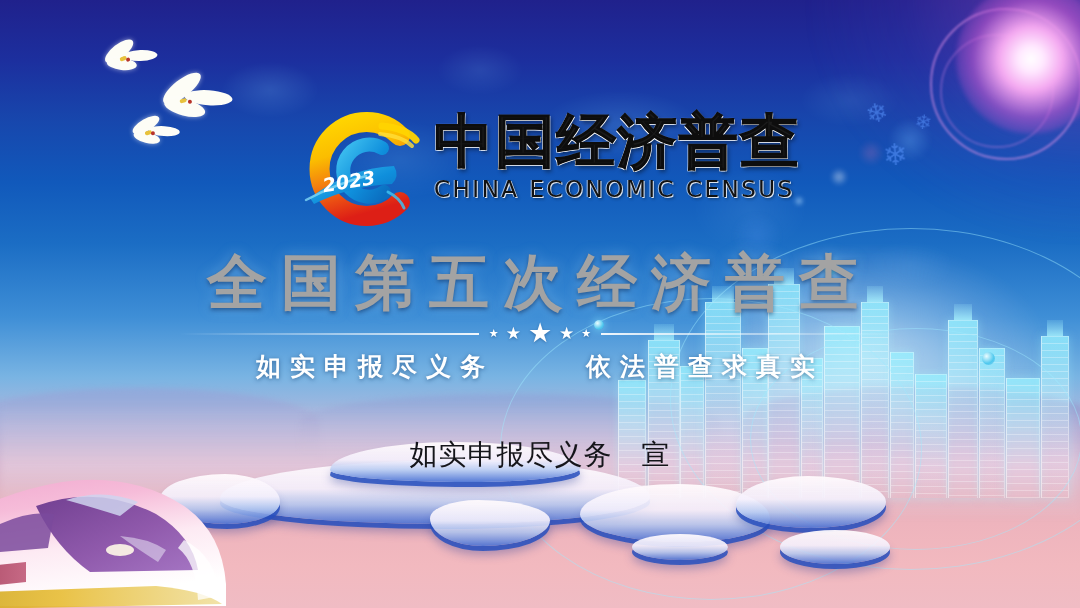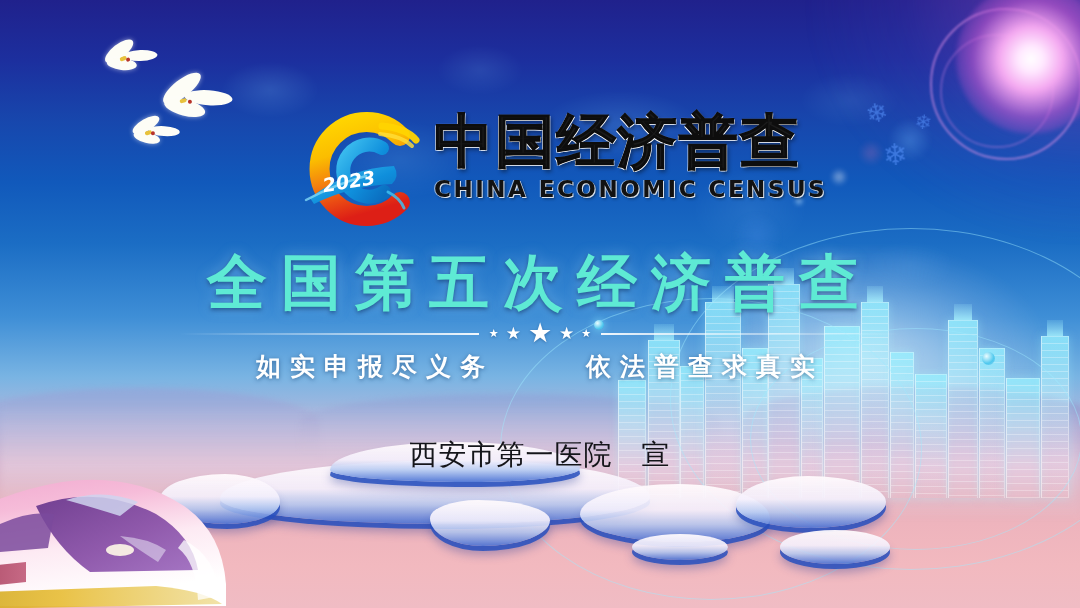--- a/index.html
+++ b/index.html
@@ -109,7 +109,7 @@
   .brand-en{
     margin-top:6px;
     font-family:"DejaVu Sans","Liberation Sans",sans-serif;
-    font-weight:bold;font-size:23px;letter-spacing:2.5px;
+    font-weight:normal;font-size:23px;letter-spacing:2.5px;
     color:#121212;
     text-shadow:1px 1px 0 rgba(255,255,255,.85), -1px 0 0 rgba(255,255,255,.6), 2px 2px 3px rgba(0,0,0,.4);
     white-space:nowrap;

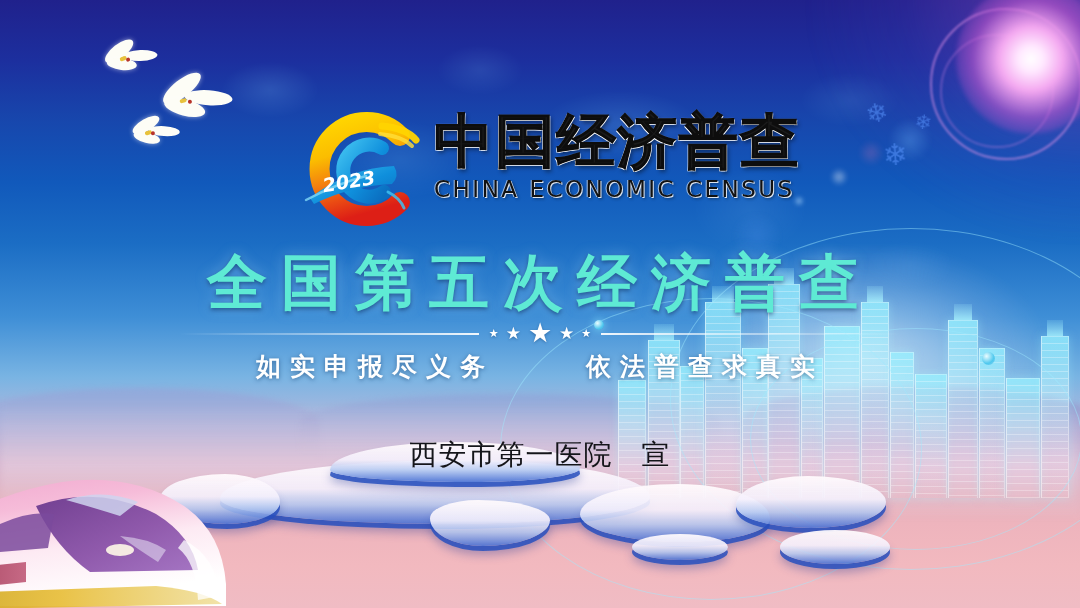--- a/index.html
+++ b/index.html
@@ -123,7 +123,7 @@
     font-weight:bold;
     font-size:60px;
     letter-spacing:14px;
-    color:#5eead4;
+    color:#a3a3a3;
     text-shadow:0 2px 4px rgba(10,40,90,.55), 0 0 14px rgba(180,225,255,.35);
     white-space:nowrap;
   }

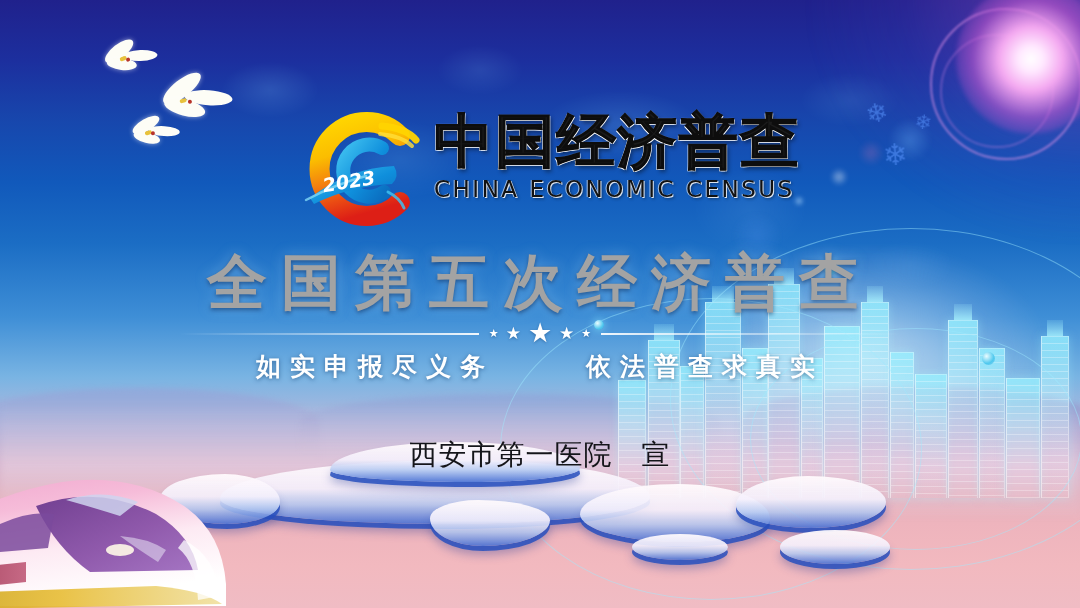--- a/index.html
+++ b/index.html
@@ -397,7 +397,7 @@
     <div>依法普查求真实</div>
   </div>
 
-  <div class="credit">西安市第一医院　宣</div>
+  <div class="credit">如实申报尽义务　宣</div>
 
 </div>
 

